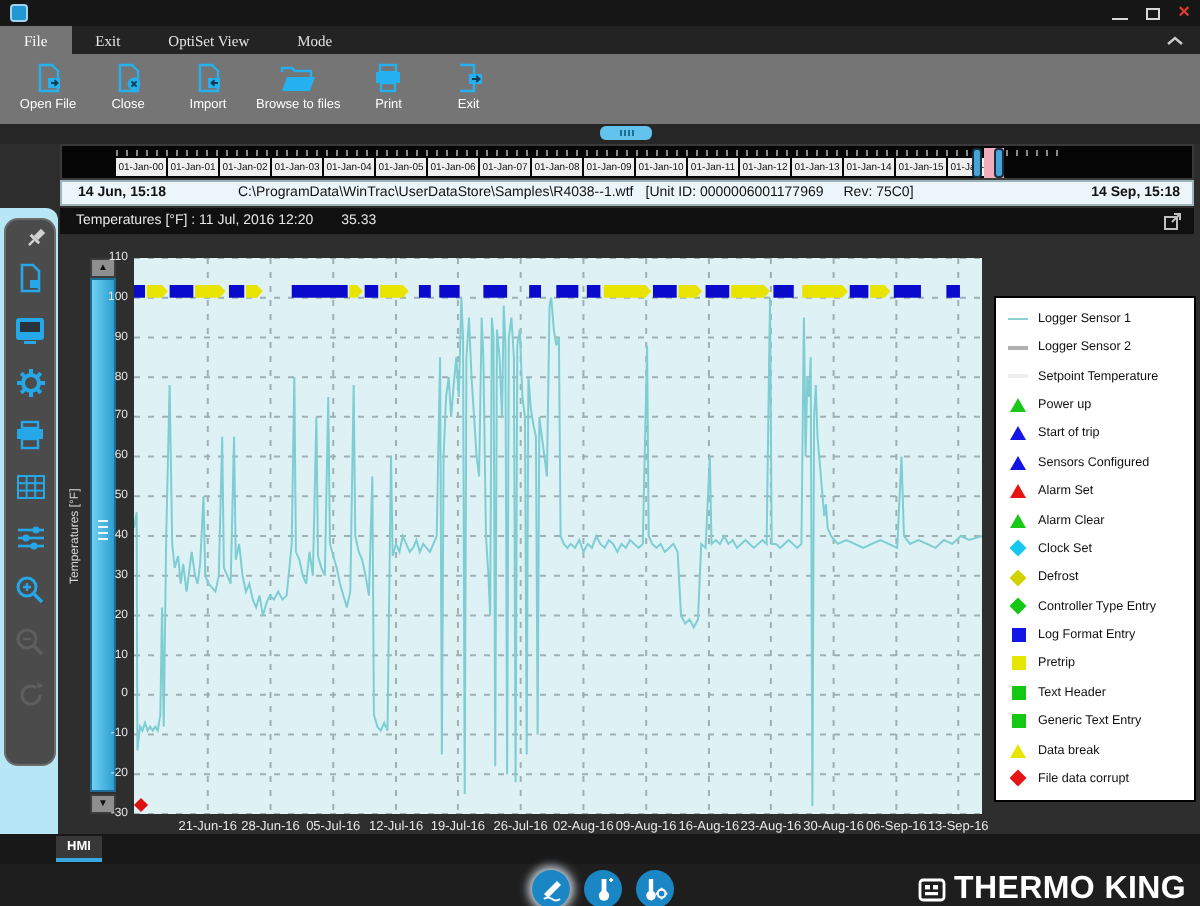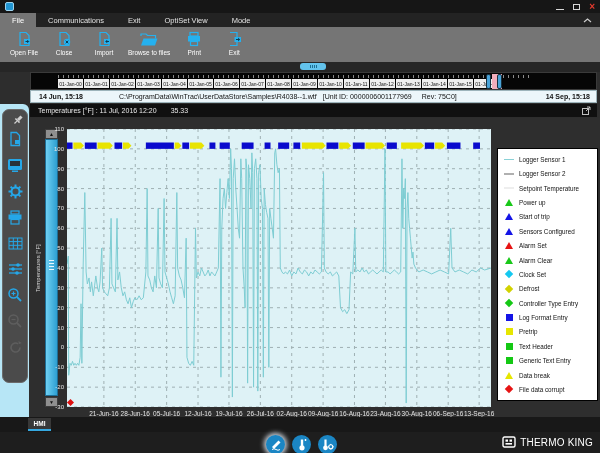--- a/index.html
+++ b/index.html
@@ -18,7 +18,7 @@
 
   
   .menubar { left:0; top:13px; width:600px; height:14px; background:#232323; display:flex; align-items:stretch; }
-  .menu-item { color:#e3e3e3; font-size:7.5px; padding:0 12px; display:flex; align-items:center; white-space:nowrap; }
+  .menu-item { color:#e3e3e3; font-size:7.5px; padding:0 12px; display:flex; align-items:center; white-space:nowrap;font-family:Liberation Serif, serif; }
   .menu-item.active { background:#757575; color:#ffffff; }
   .menu-caret { margin-left:auto; margin-right:8px; display:flex; align-items:center; }
 

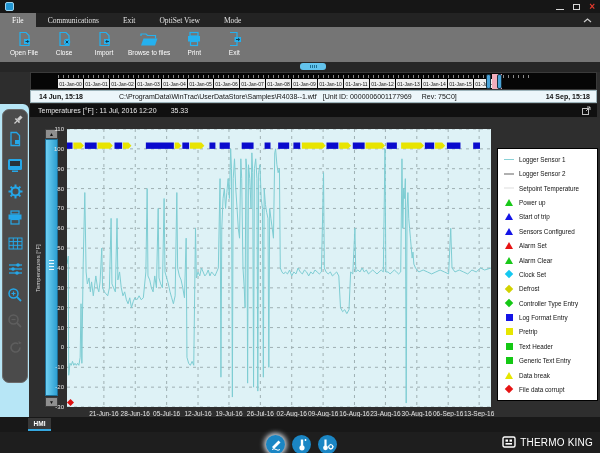--- a/index.html
+++ b/index.html
@@ -120,7 +120,6 @@
 <div class="abs menubar">
   <span id="menu-items" style="display: flex;">
       <span class="menu-item active">File</span>
-      <span class="menu-item">Communications</span>
       <span class="menu-item">Exit</span>
       <span class="menu-item">OptiSet View</span>
       <span class="menu-item">Mode</span>

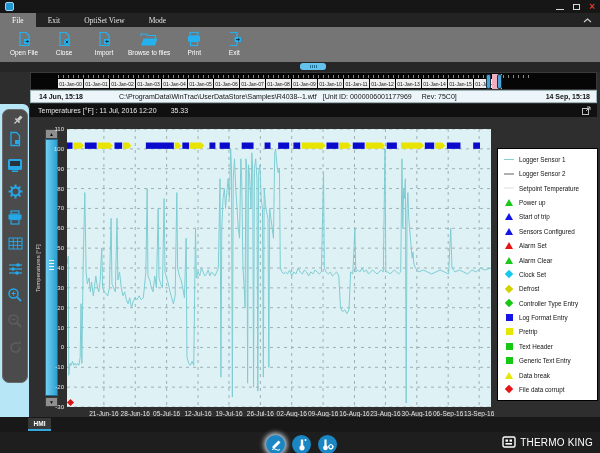--- a/index.html
+++ b/index.html
@@ -103,7 +103,7 @@
   .circ { width:19px; height:19px; border-radius:50%; background:#1b86c4; display:flex; align-items:center; justify-content:center; }
   .circ.active { box-shadow:0 0 5px 2px rgba(235,245,255,0.85); }
   .brand { position:absolute; right:7px; top:4px; display:flex; align-items:center; gap:4px; }
-  .brand-text { color:#ffffff; font-size:10px; font-weight:normal; letter-spacing:0.2px; white-space:nowrap; }
+  .brand-text { color:#ffffff; font-size:16px; font-weight:bold; letter-spacing:0.2px; white-space:nowrap; }
 </style>
 </head>
 <body>

